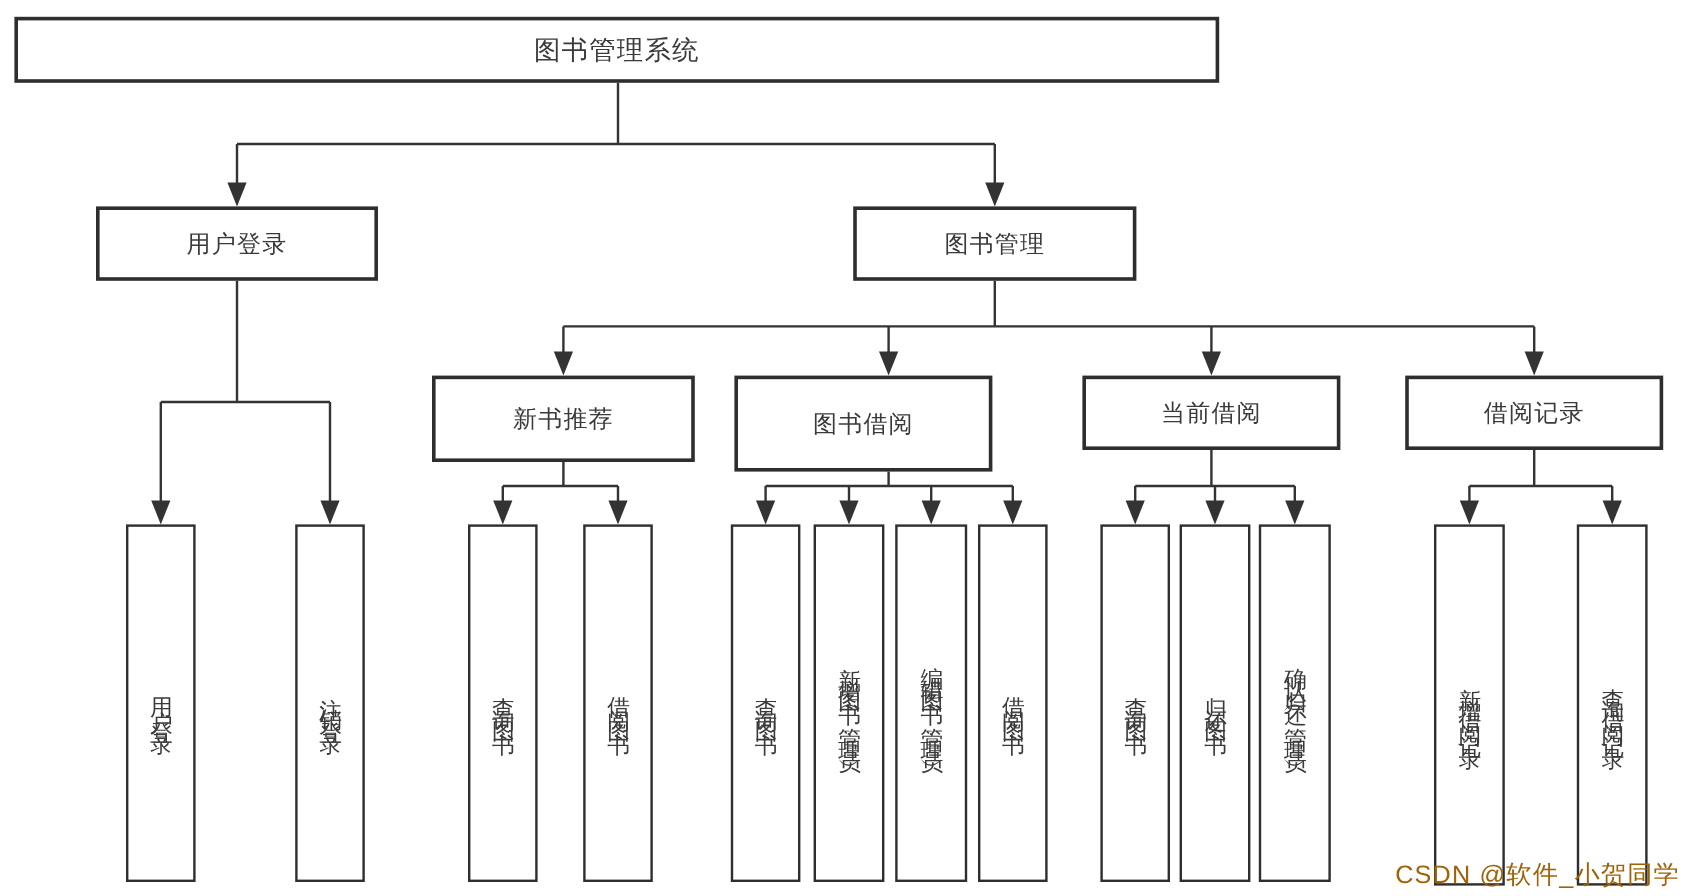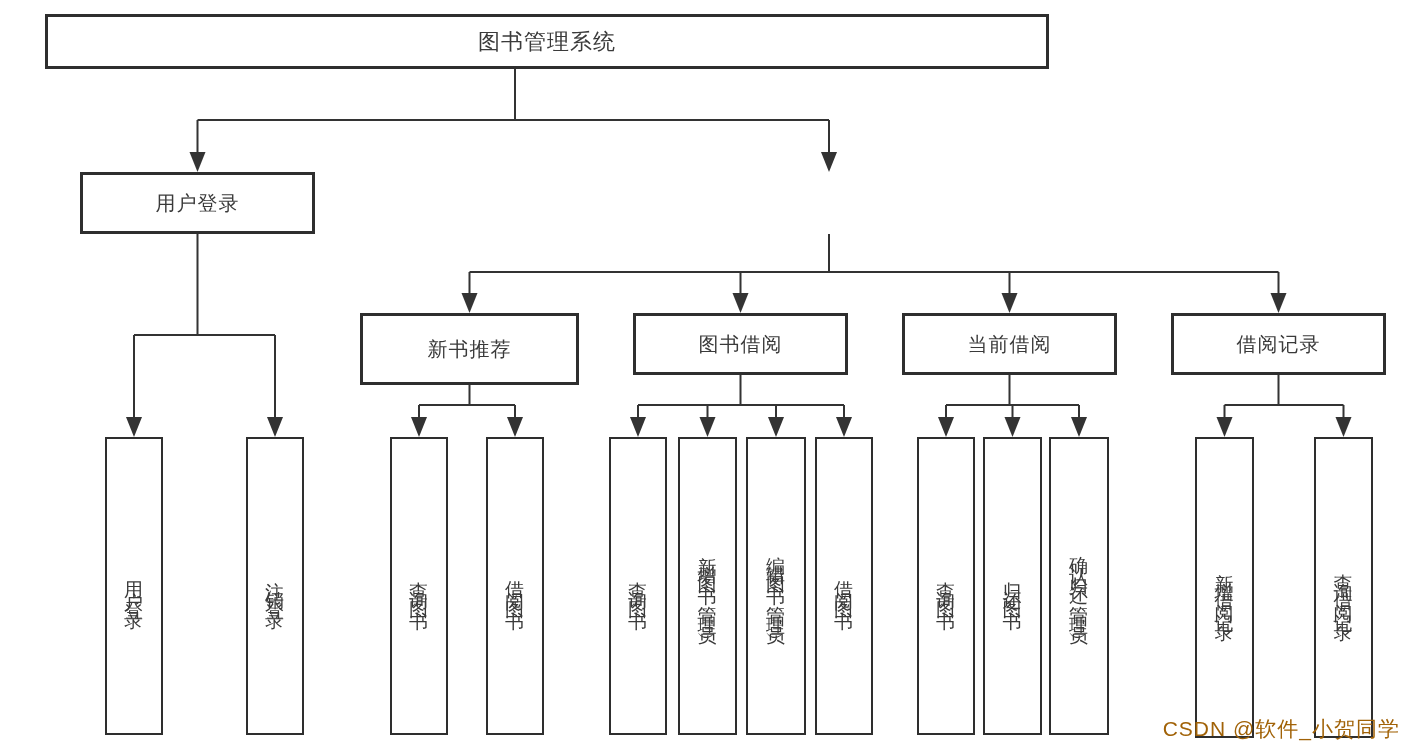--- a/index.html
+++ b/index.html
@@ -28,7 +28,7 @@
     text-align: center;
   }
   .h  { font-size: 20px; letter-spacing: 1px; }
-  .root-box { font-size: 22px; margin-left: 33px; }
+  .root-box { font-size: 22px; }
   .v {
     border-width: 2px;
     writing-mode: vertical-rl;

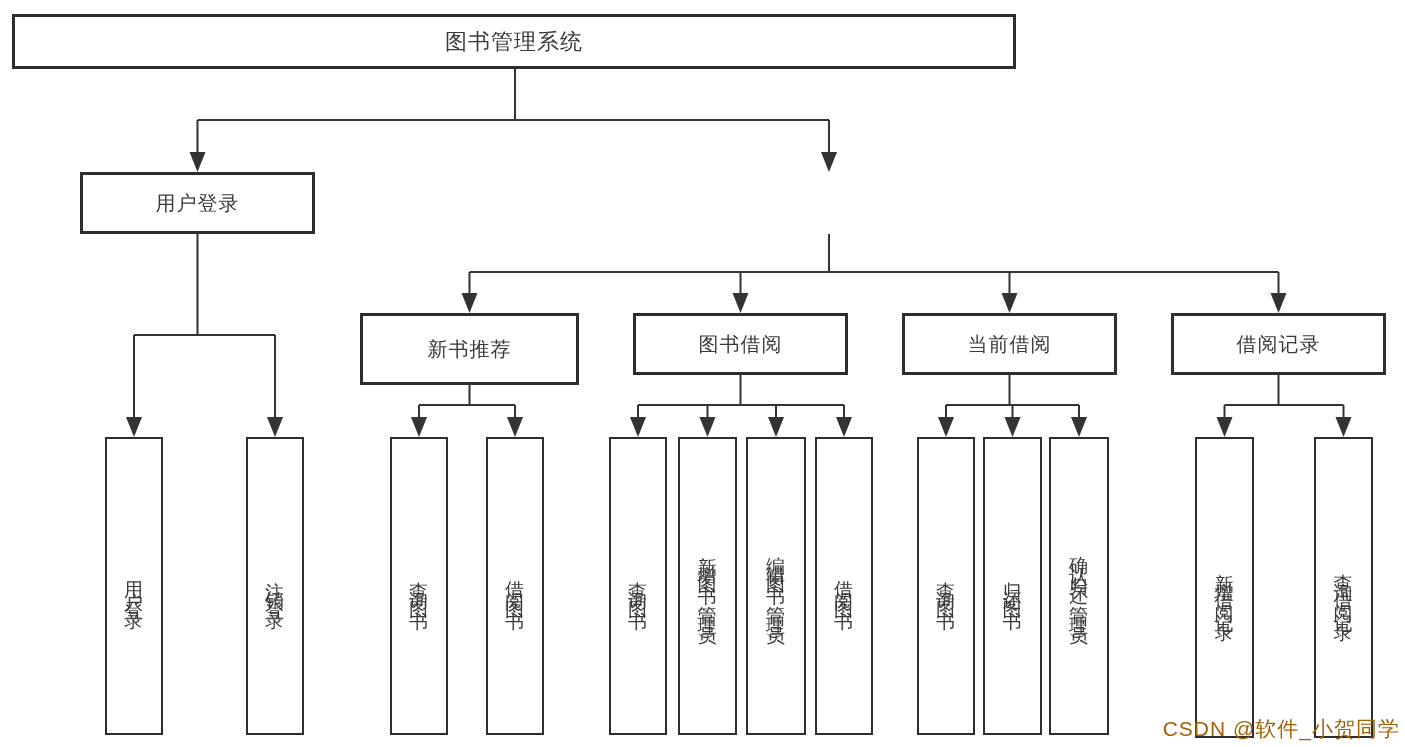--- a/index.html
+++ b/index.html
@@ -97,6 +97,7 @@
   <div class="box h root-box" style="left:12px;top:14px;width:1004px;height:55px">图书管理系统</div>
 
   <div class="box h" style="left:80px;top:172px;width:235px;height:62px">用户登录</div>
+  <div class="box h" style="left:711px;top:172px;width:236px;height:62px">图书管理</div>
 
   <div class="box h" style="left:360px;top:313px;width:219px;height:72px">新书推荐</div>
   <div class="box h" style="left:633px;top:313px;width:215px;height:62px">图书借阅</div>

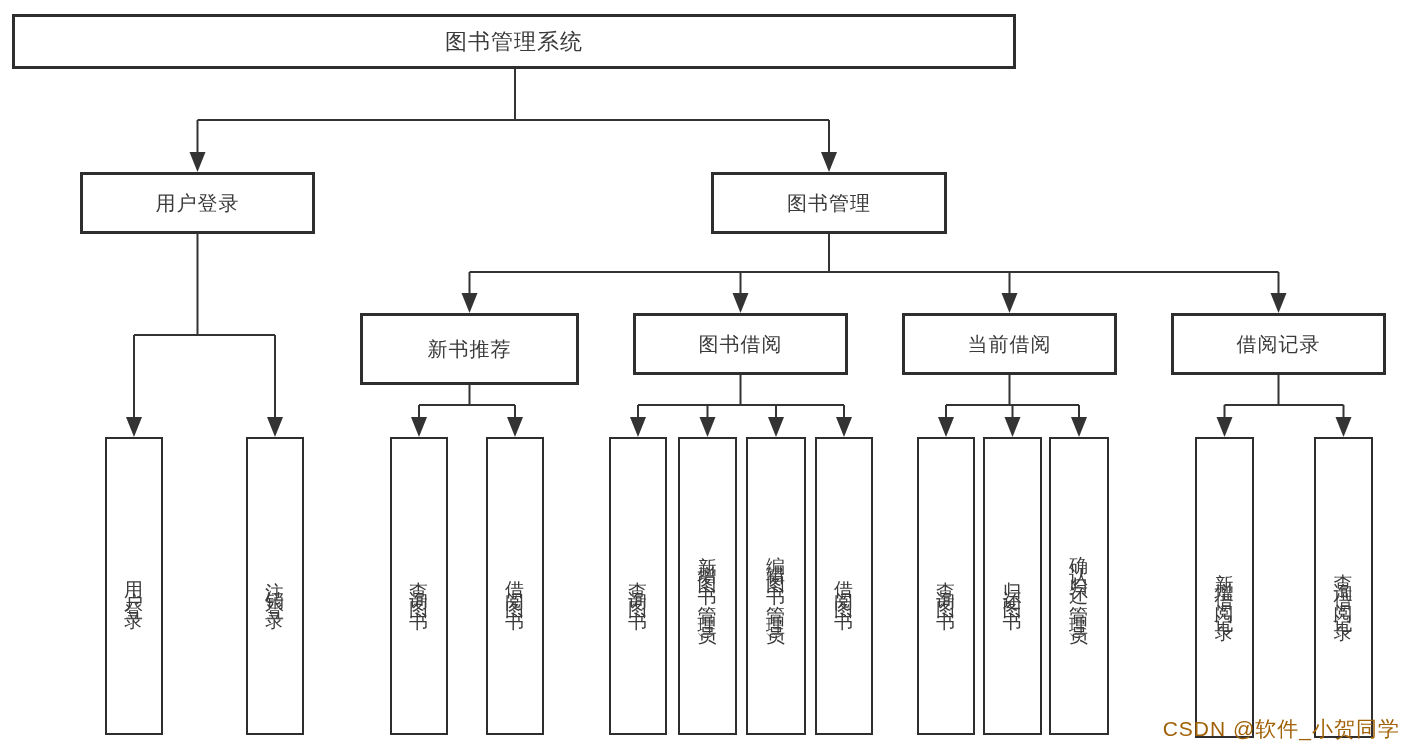--- a/index.html
+++ b/index.html
@@ -100,7 +100,7 @@
   <div class="box h" style="left:711px;top:172px;width:236px;height:62px">图书管理</div>
 
   <div class="box h" style="left:360px;top:313px;width:219px;height:72px">新书推荐</div>
-  <div class="box h" style="left:633px;top:313px;width:215px;height:62px">图书借阅</div>
+  <div class="box h" style="left:612px;top:313px;width:215px;height:80px">图书借阅</div>
   <div class="box h" style="left:1171px;top:313px;width:215px;height:62px">借阅记录</div>
   <div class="box h" style="left:902px;top:313px;width:215px;height:62px">当前借阅</div>
 

